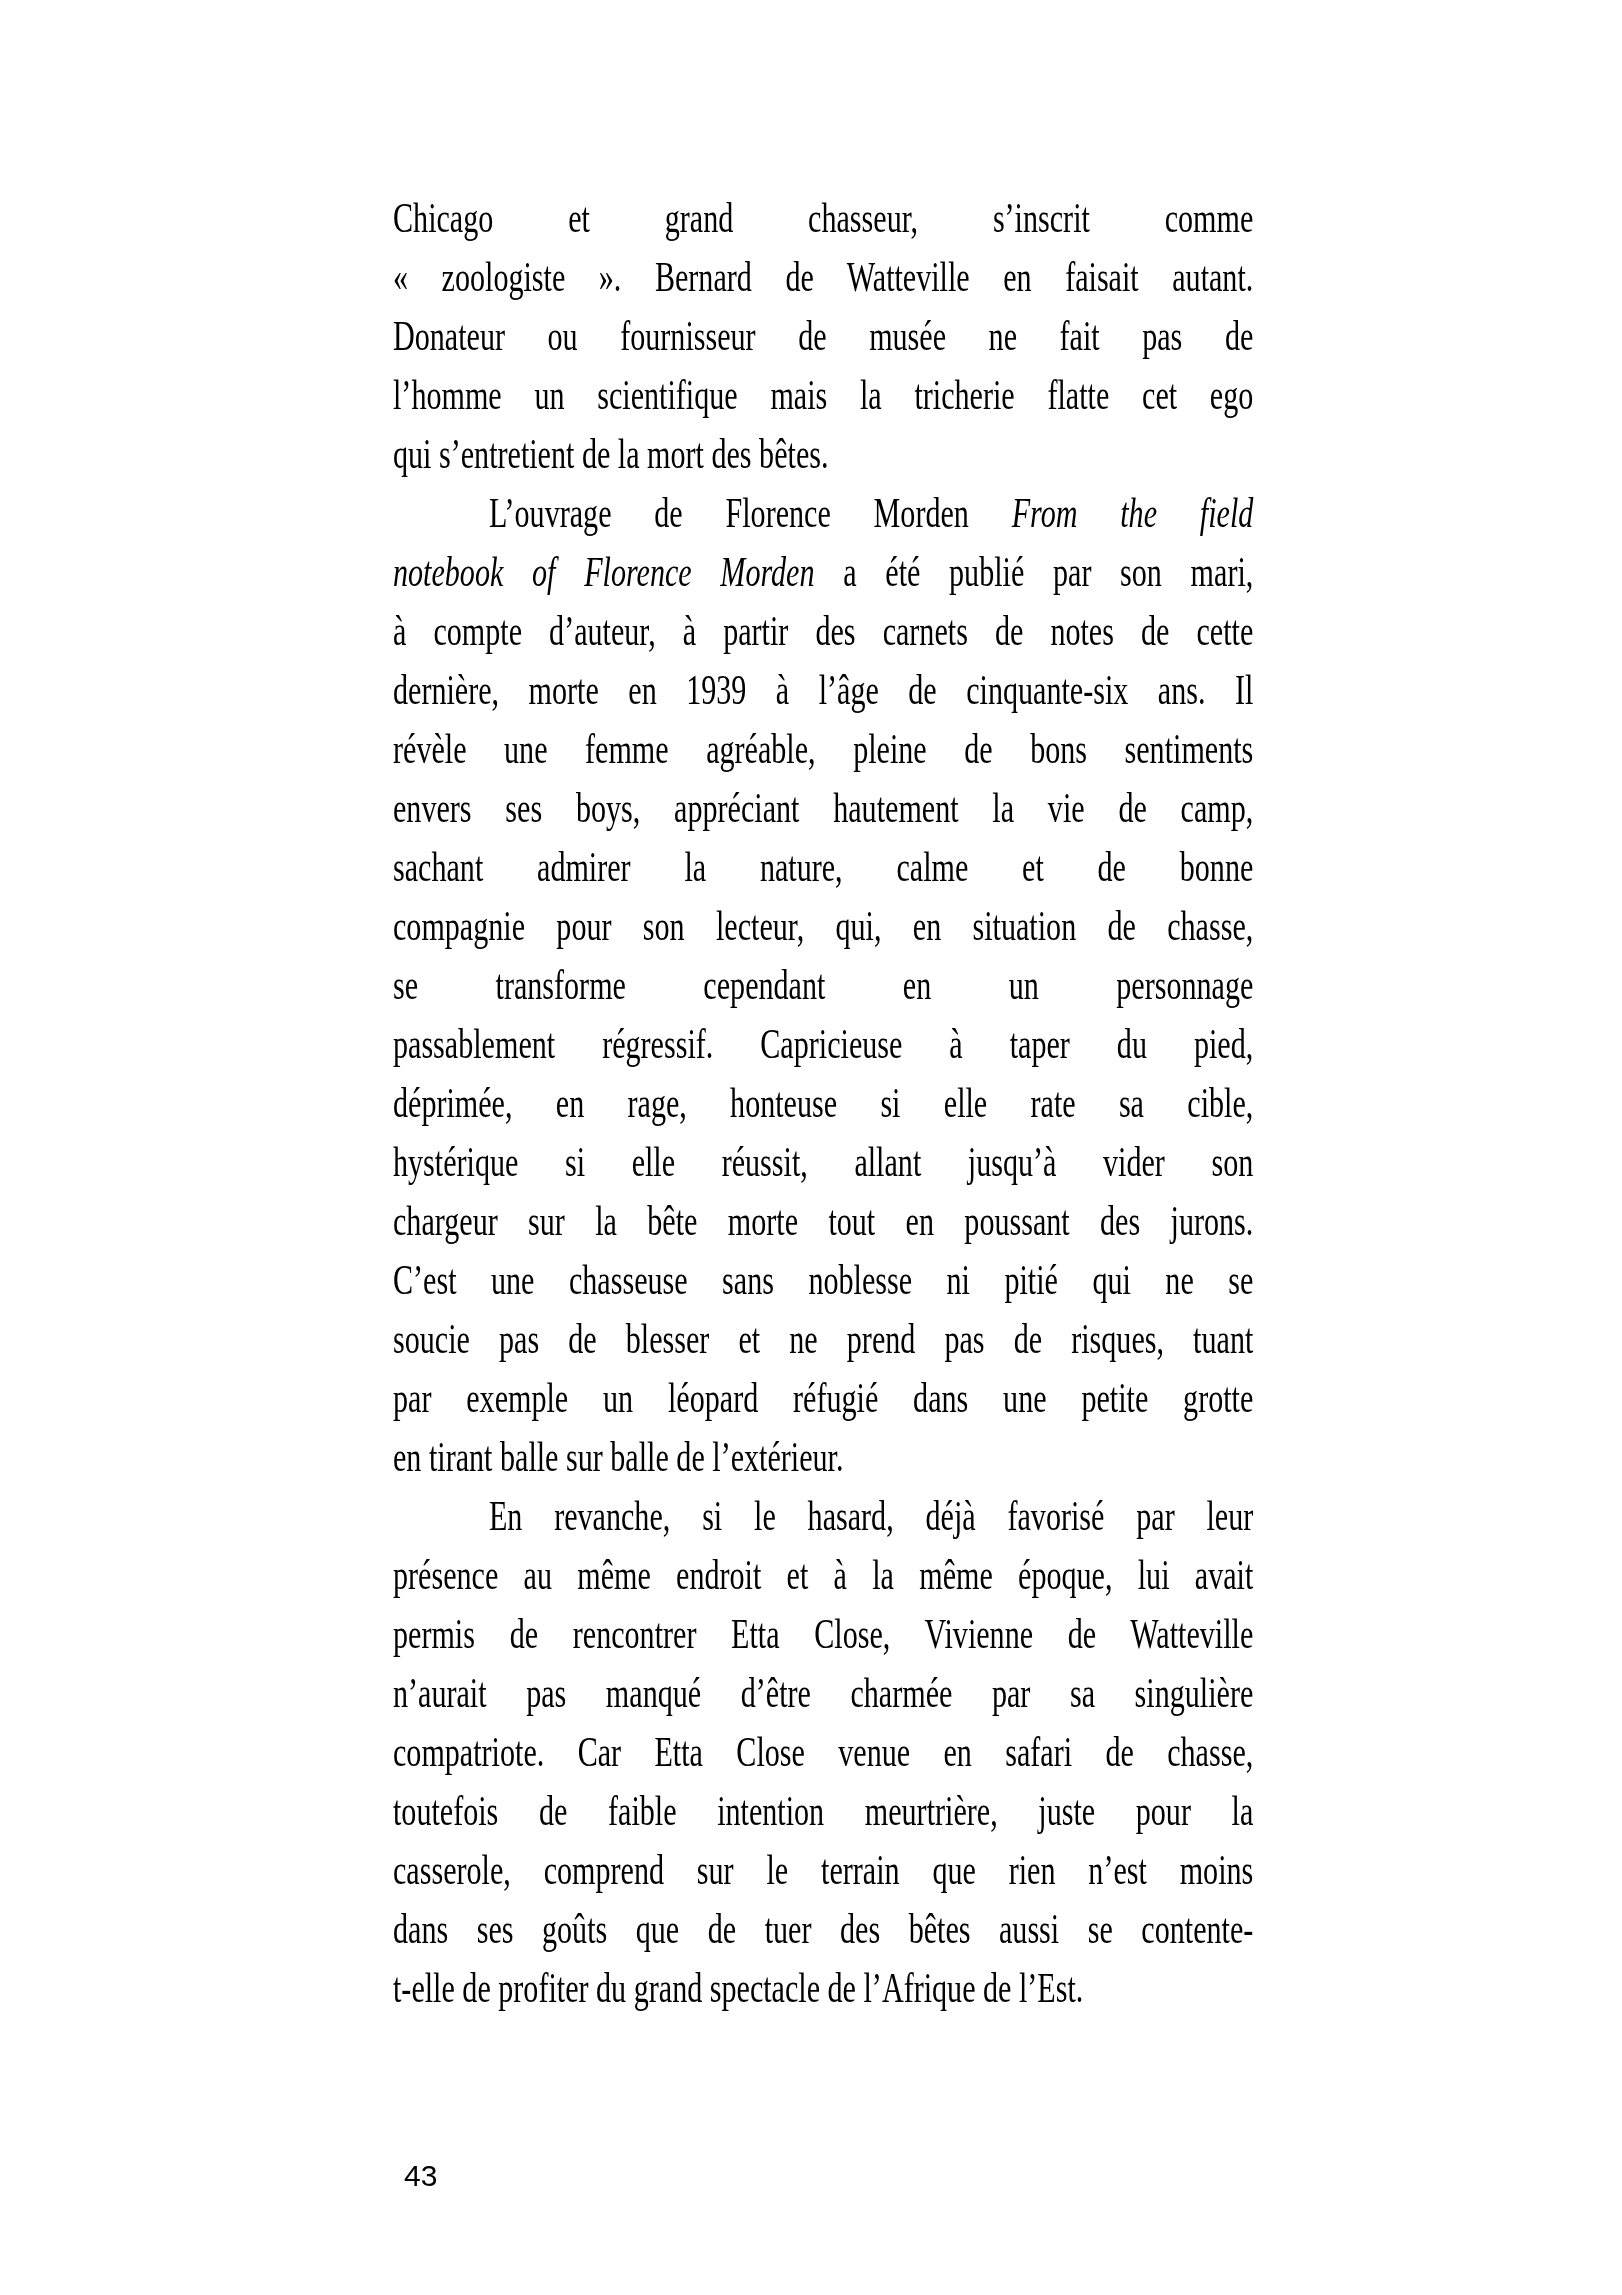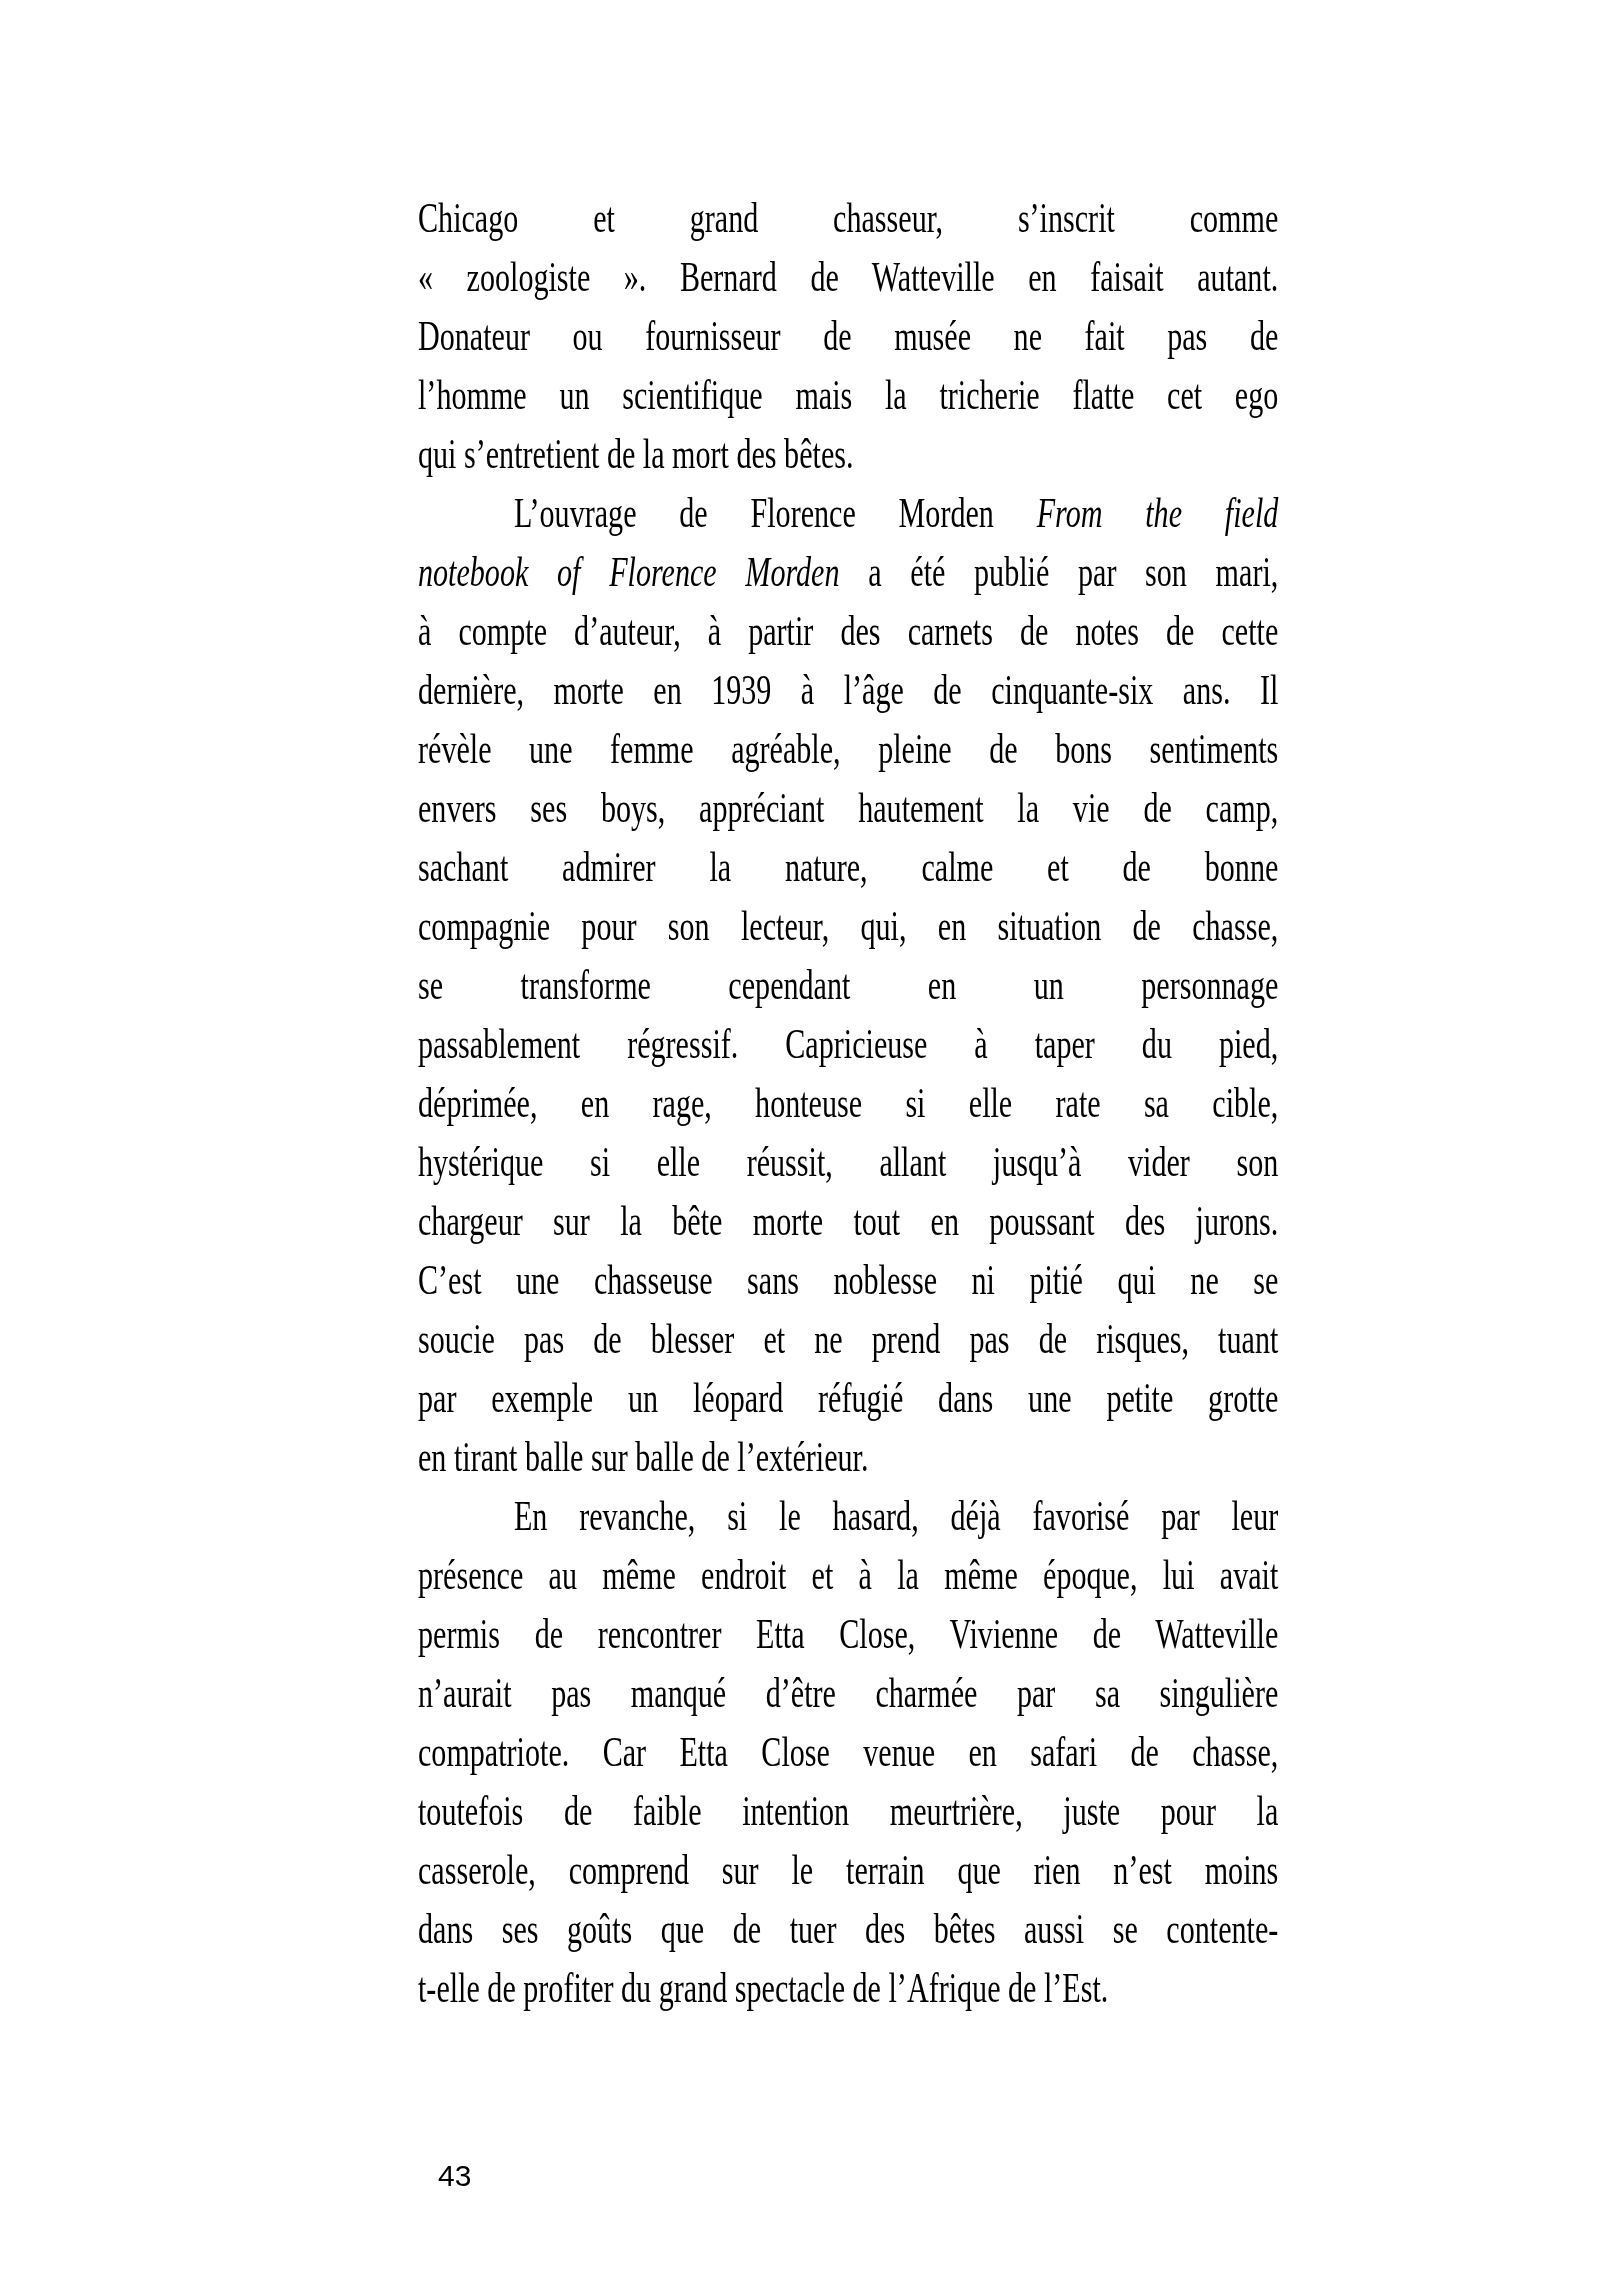--- a/index.html
+++ b/index.html
@@ -17,7 +17,6 @@
     height: 2295px;
     background: #ffffff;
     overflow: hidden;
-    margin-left: 25px;
   }
   
   .text-block {

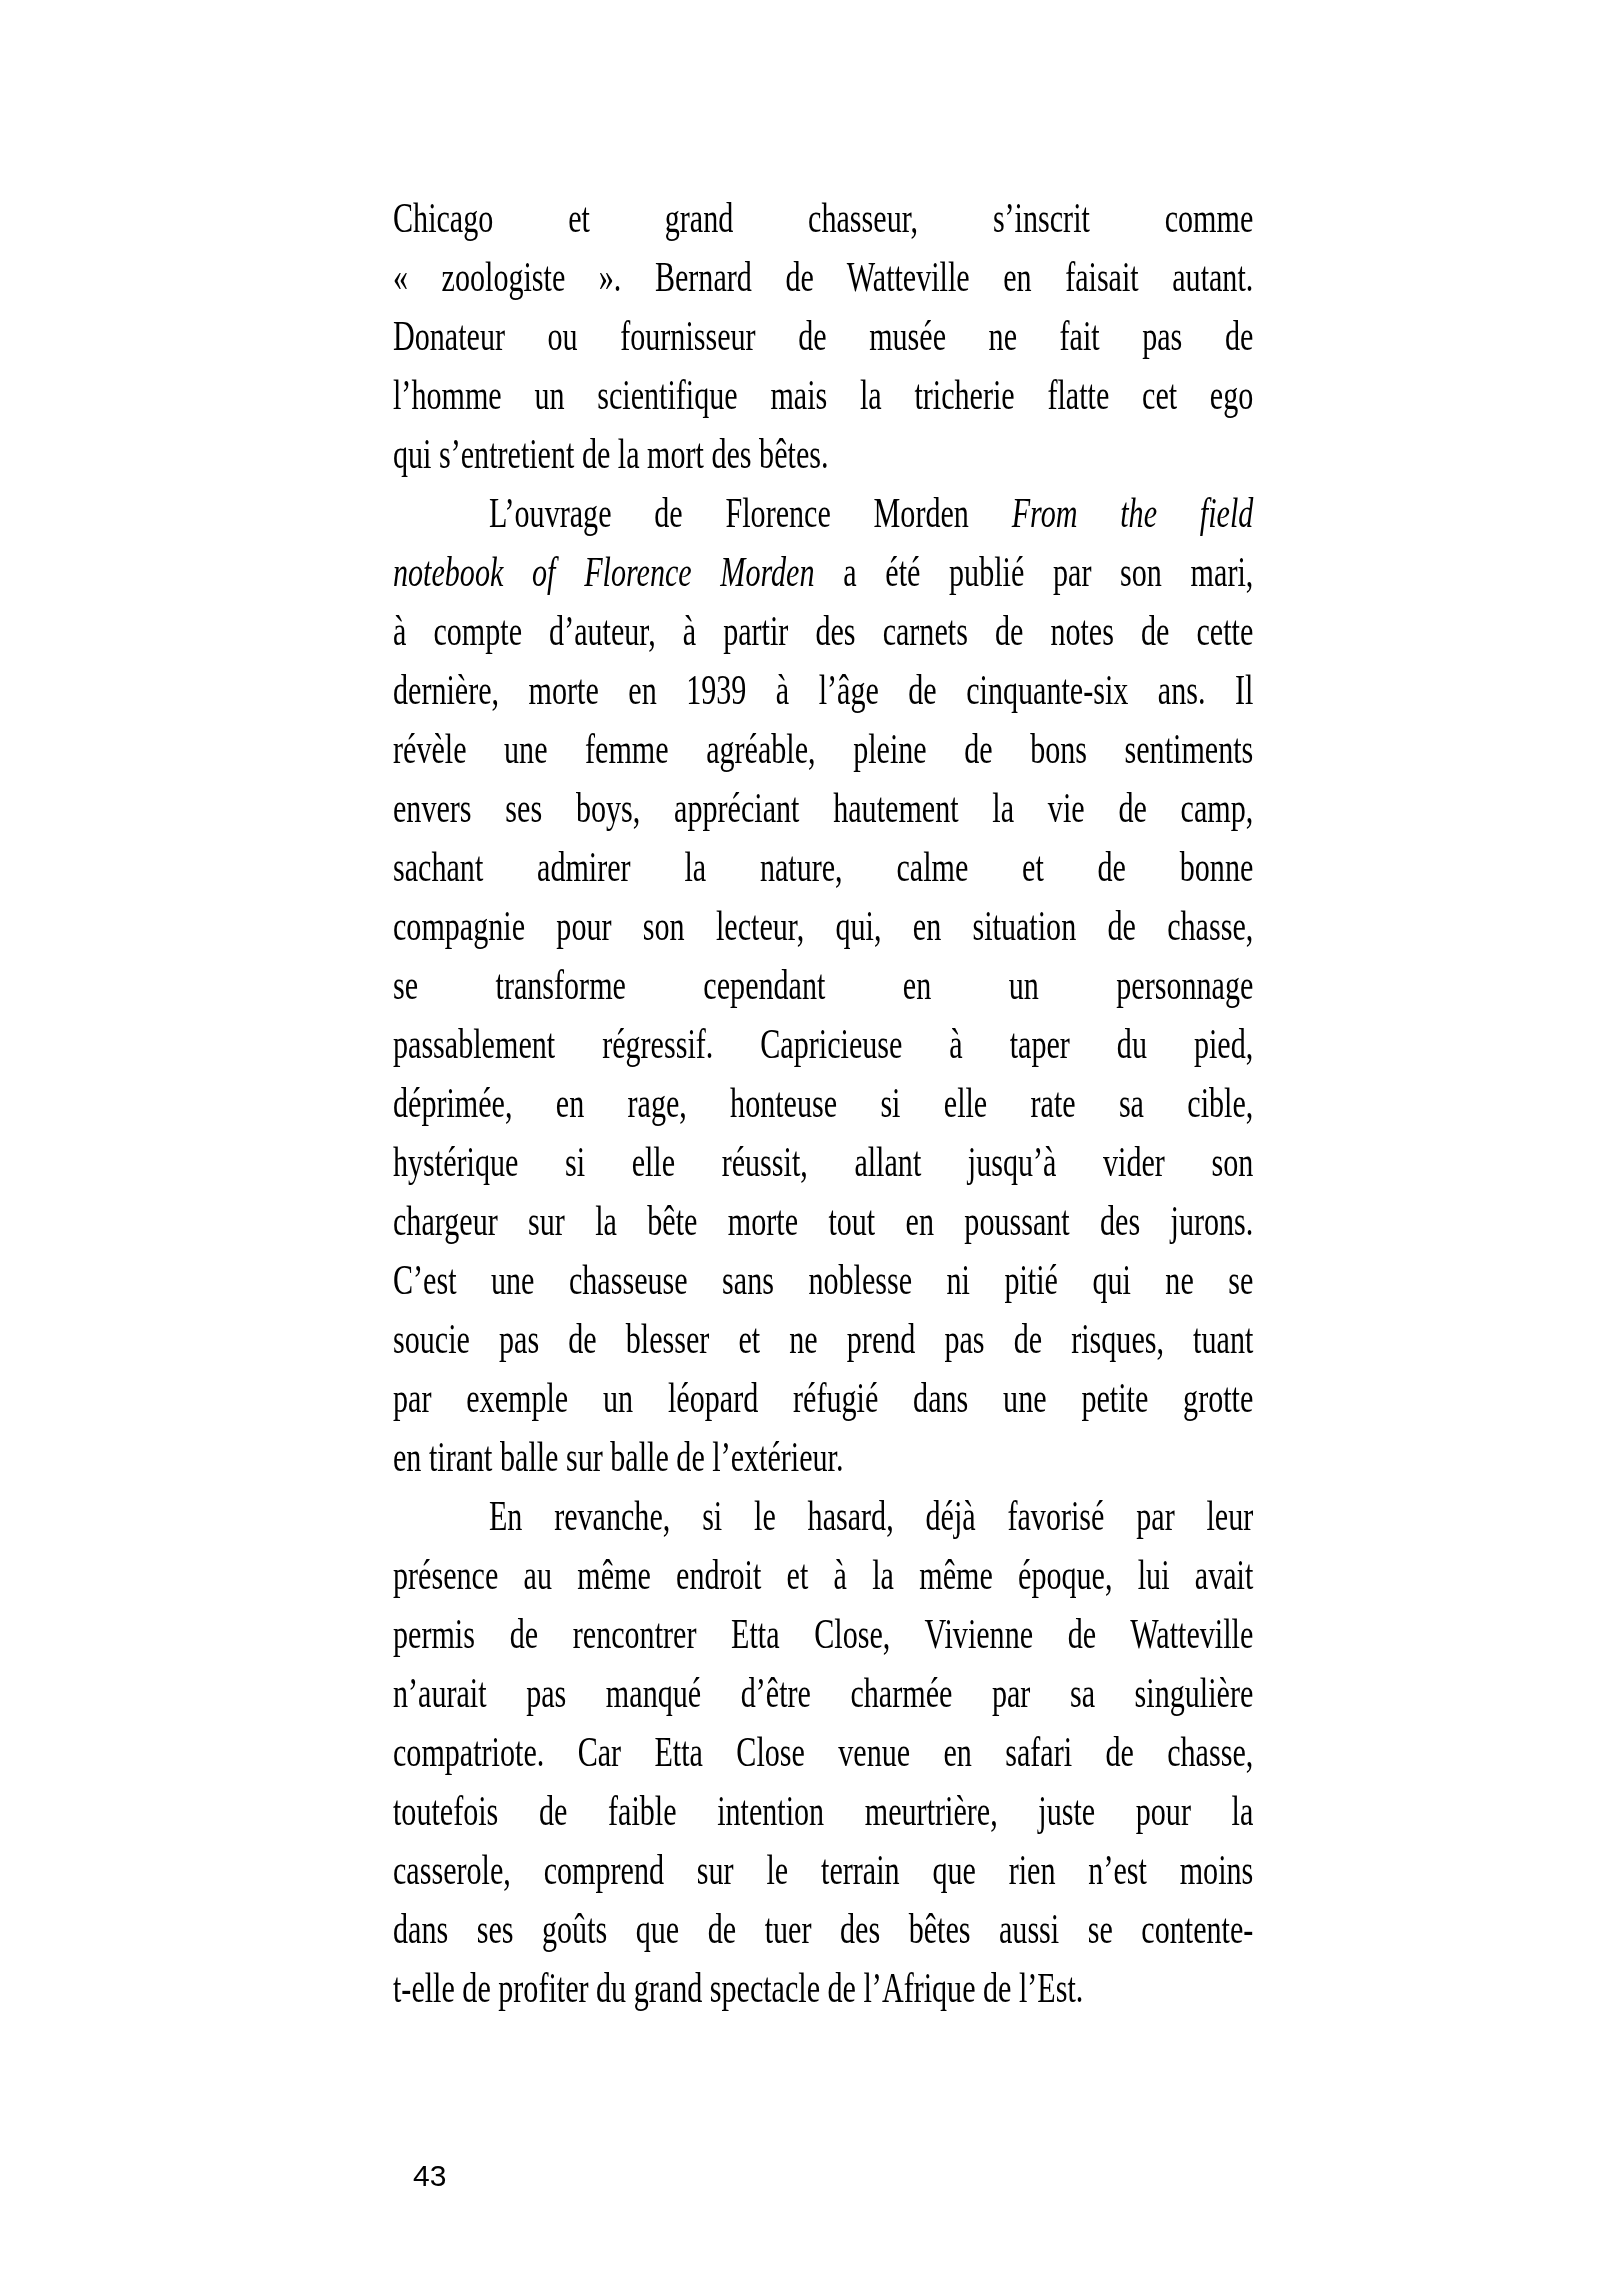--- a/index.html
+++ b/index.html
@@ -41,7 +41,7 @@
   .it { font-style: italic; }
   .page-number {
     position: absolute;
-    left: 413px;
+    left: 404px;
     top: 2161px;
     font-family: "Liberation Sans", sans-serif;
     font-size: 30px;

